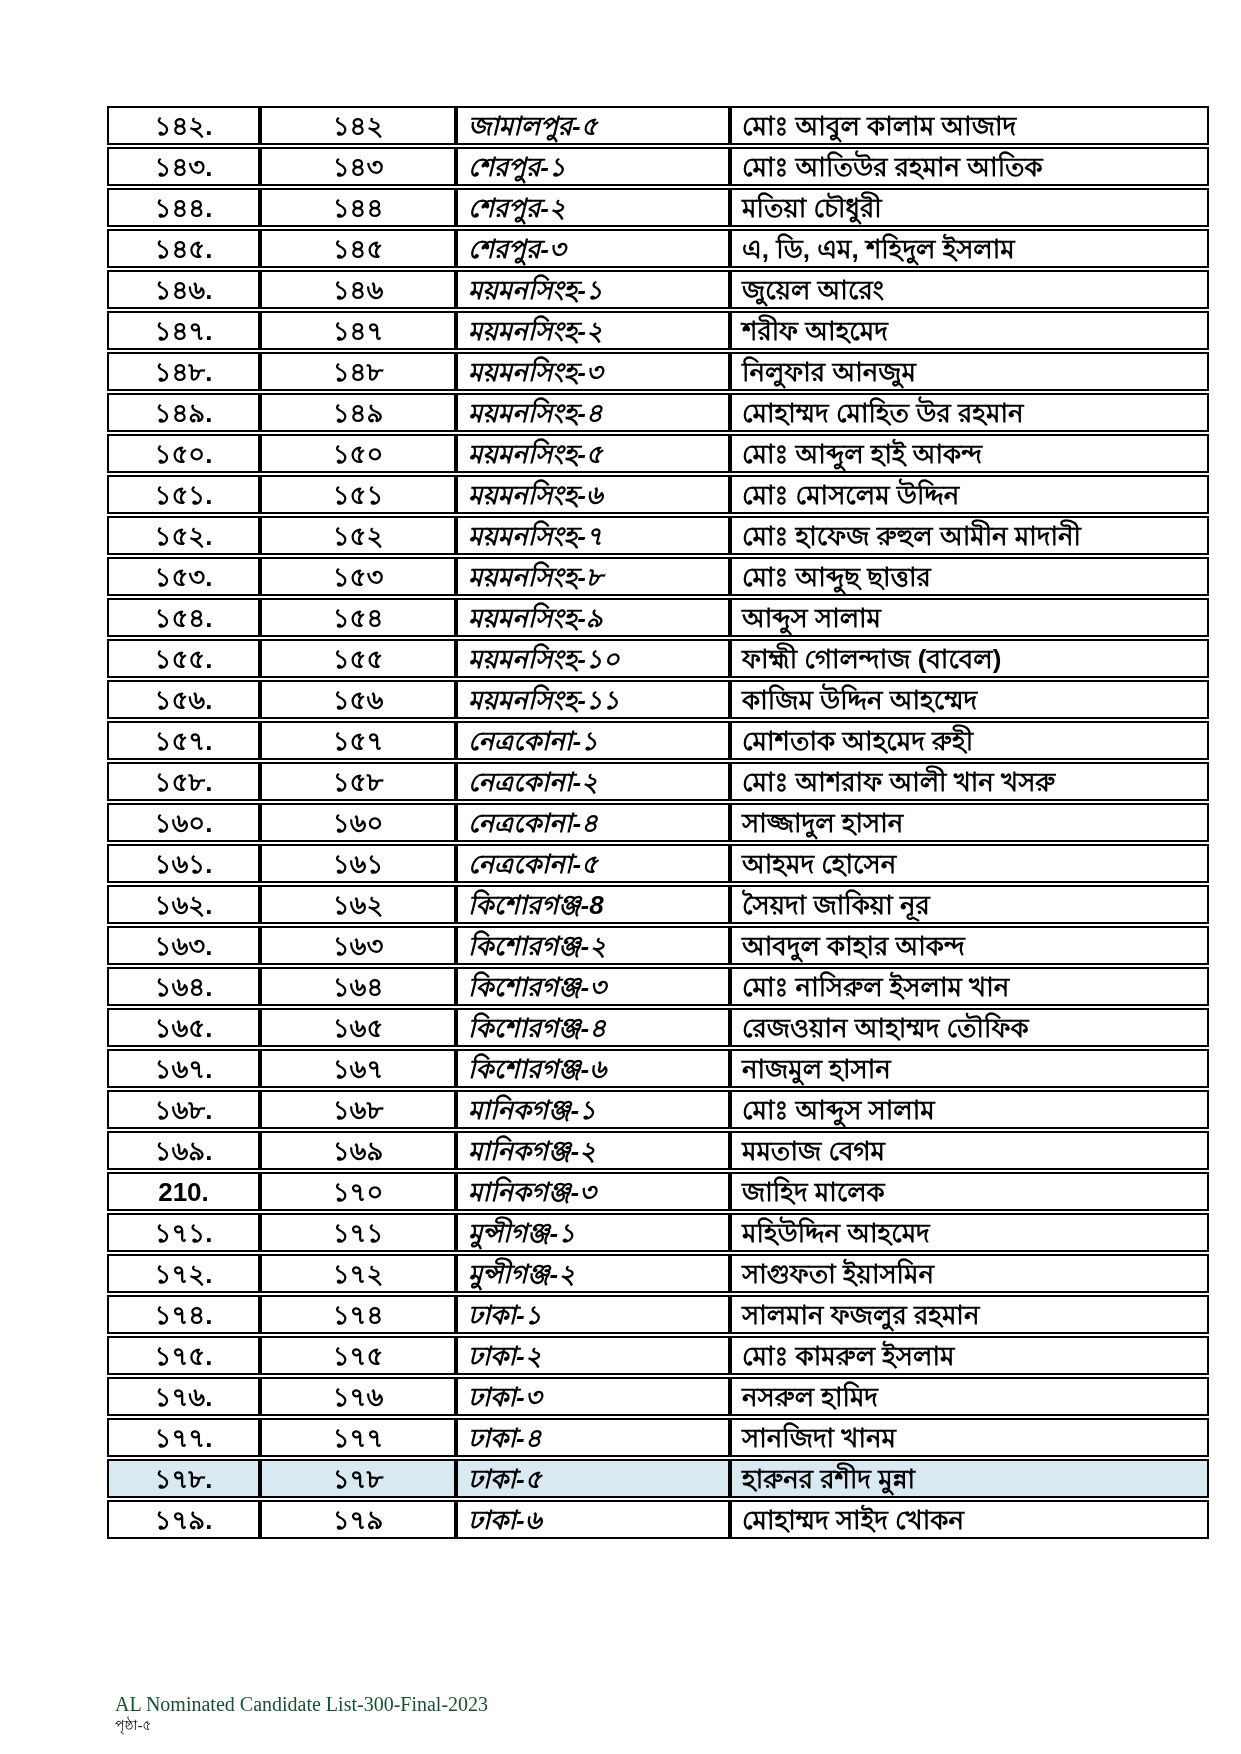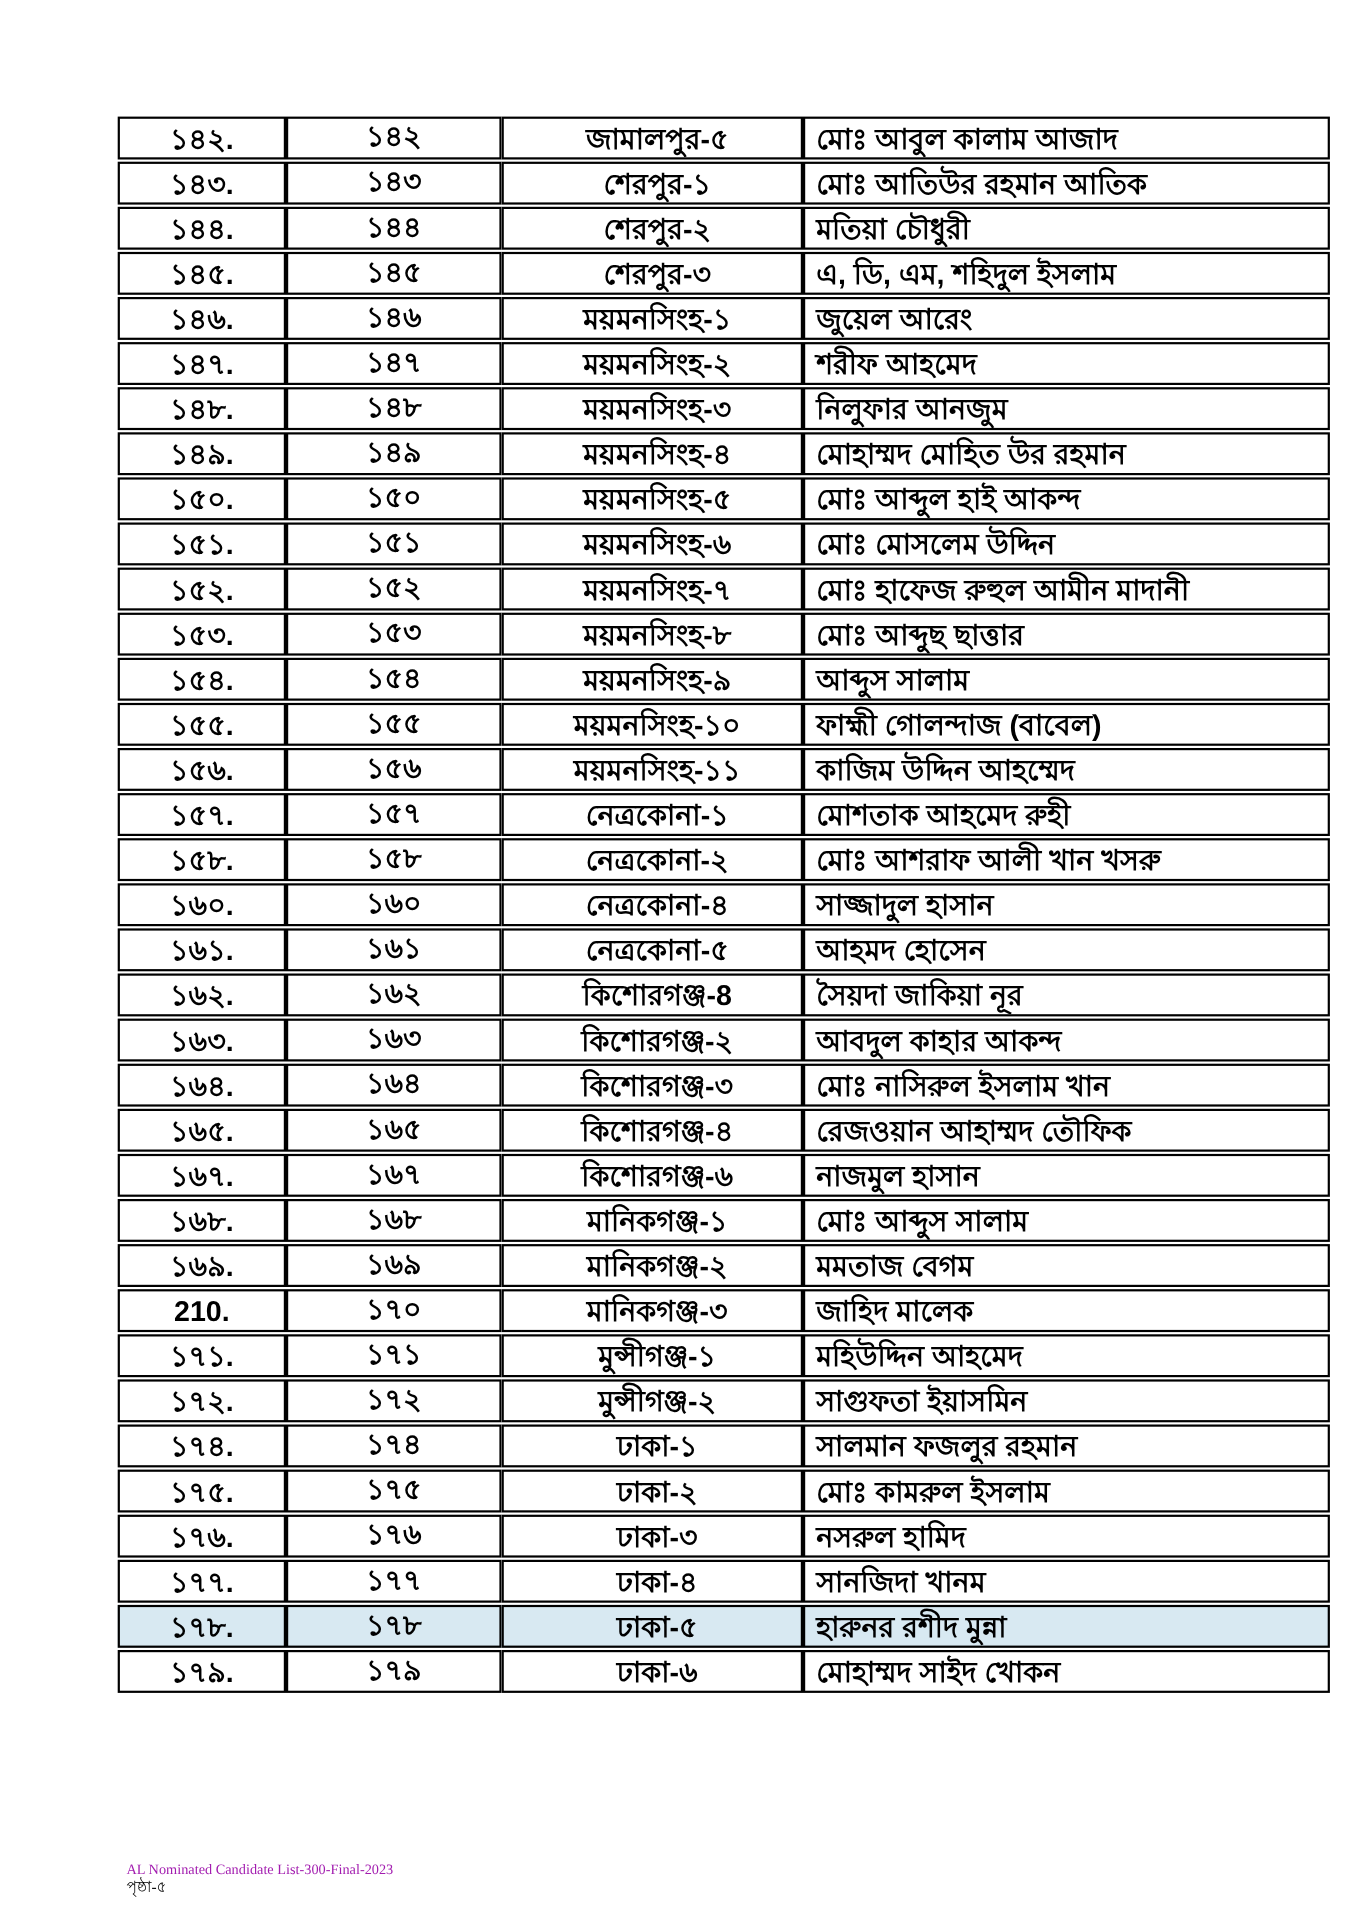--- a/index.html
+++ b/index.html
@@ -38,7 +38,7 @@
     line-height: 1;
   }
   td.col-serial   { text-align: center; }
-  td.col-number   { text-align: center; font-family: Liberation Mono, monospace; }
+  td.col-number   { text-align: center; }
   td.col-constituency { text-align: center; padding-left: 10px; }
   td.col-candidate    { text-align: left; padding-left: 10px; }
   tr.highlighted td { background: var(--hl, #d8e9f2); }

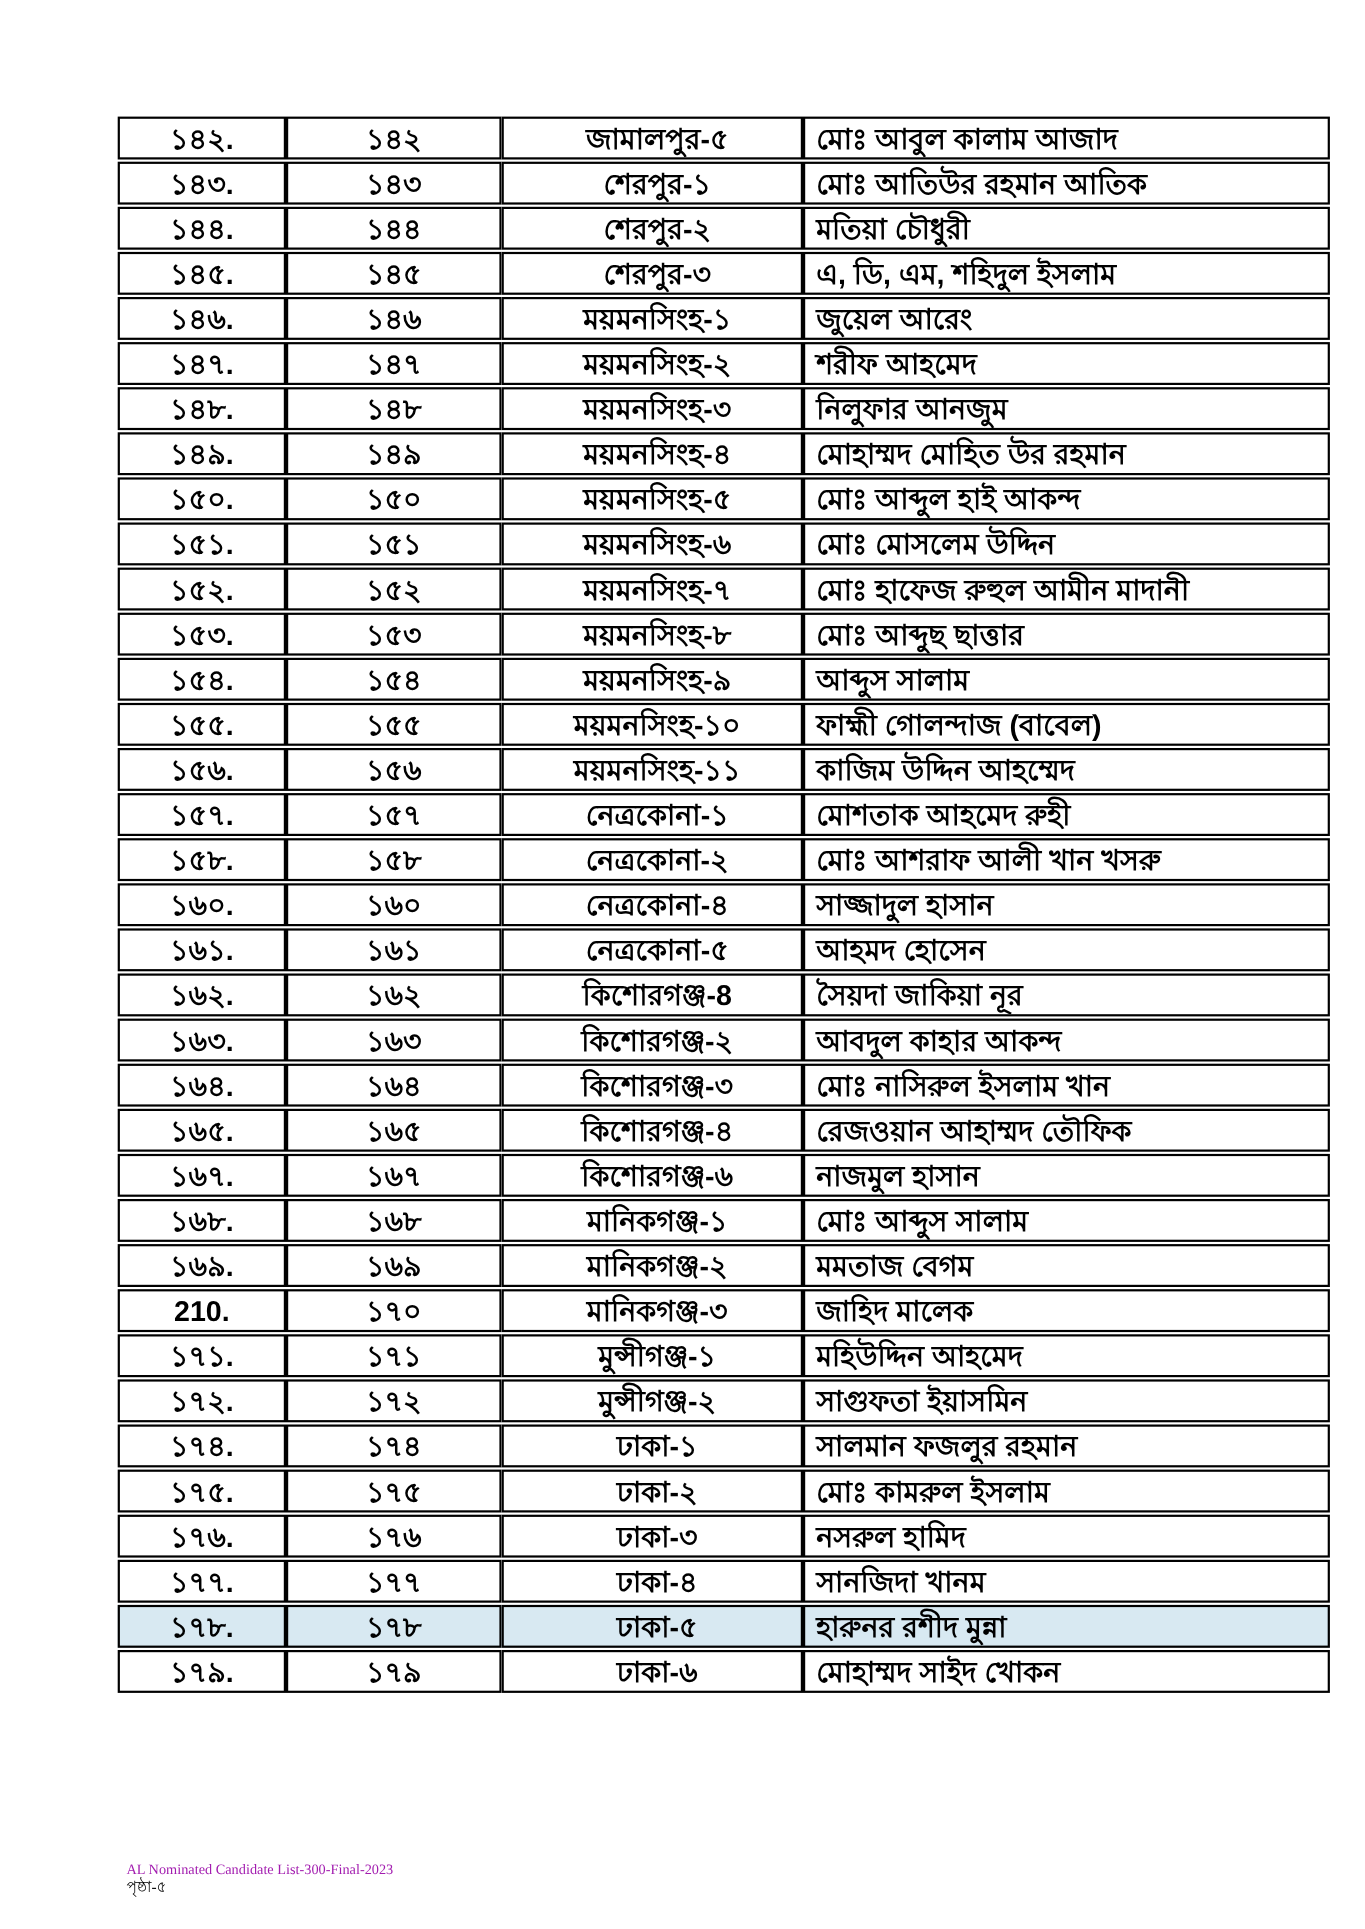--- a/index.html
+++ b/index.html
@@ -39,7 +39,7 @@
   }
   td.col-serial   { text-align: center; }
   td.col-number   { text-align: center; }
-  td.col-constituency { text-align: center; padding-left: 10px; }
+  td.col-constituency { text-align: left; padding-left: 10px; font-style: italic; }
   td.col-candidate    { text-align: left; padding-left: 10px; }
   tr.highlighted td { background: var(--hl, #d8e9f2); }
   .footer {

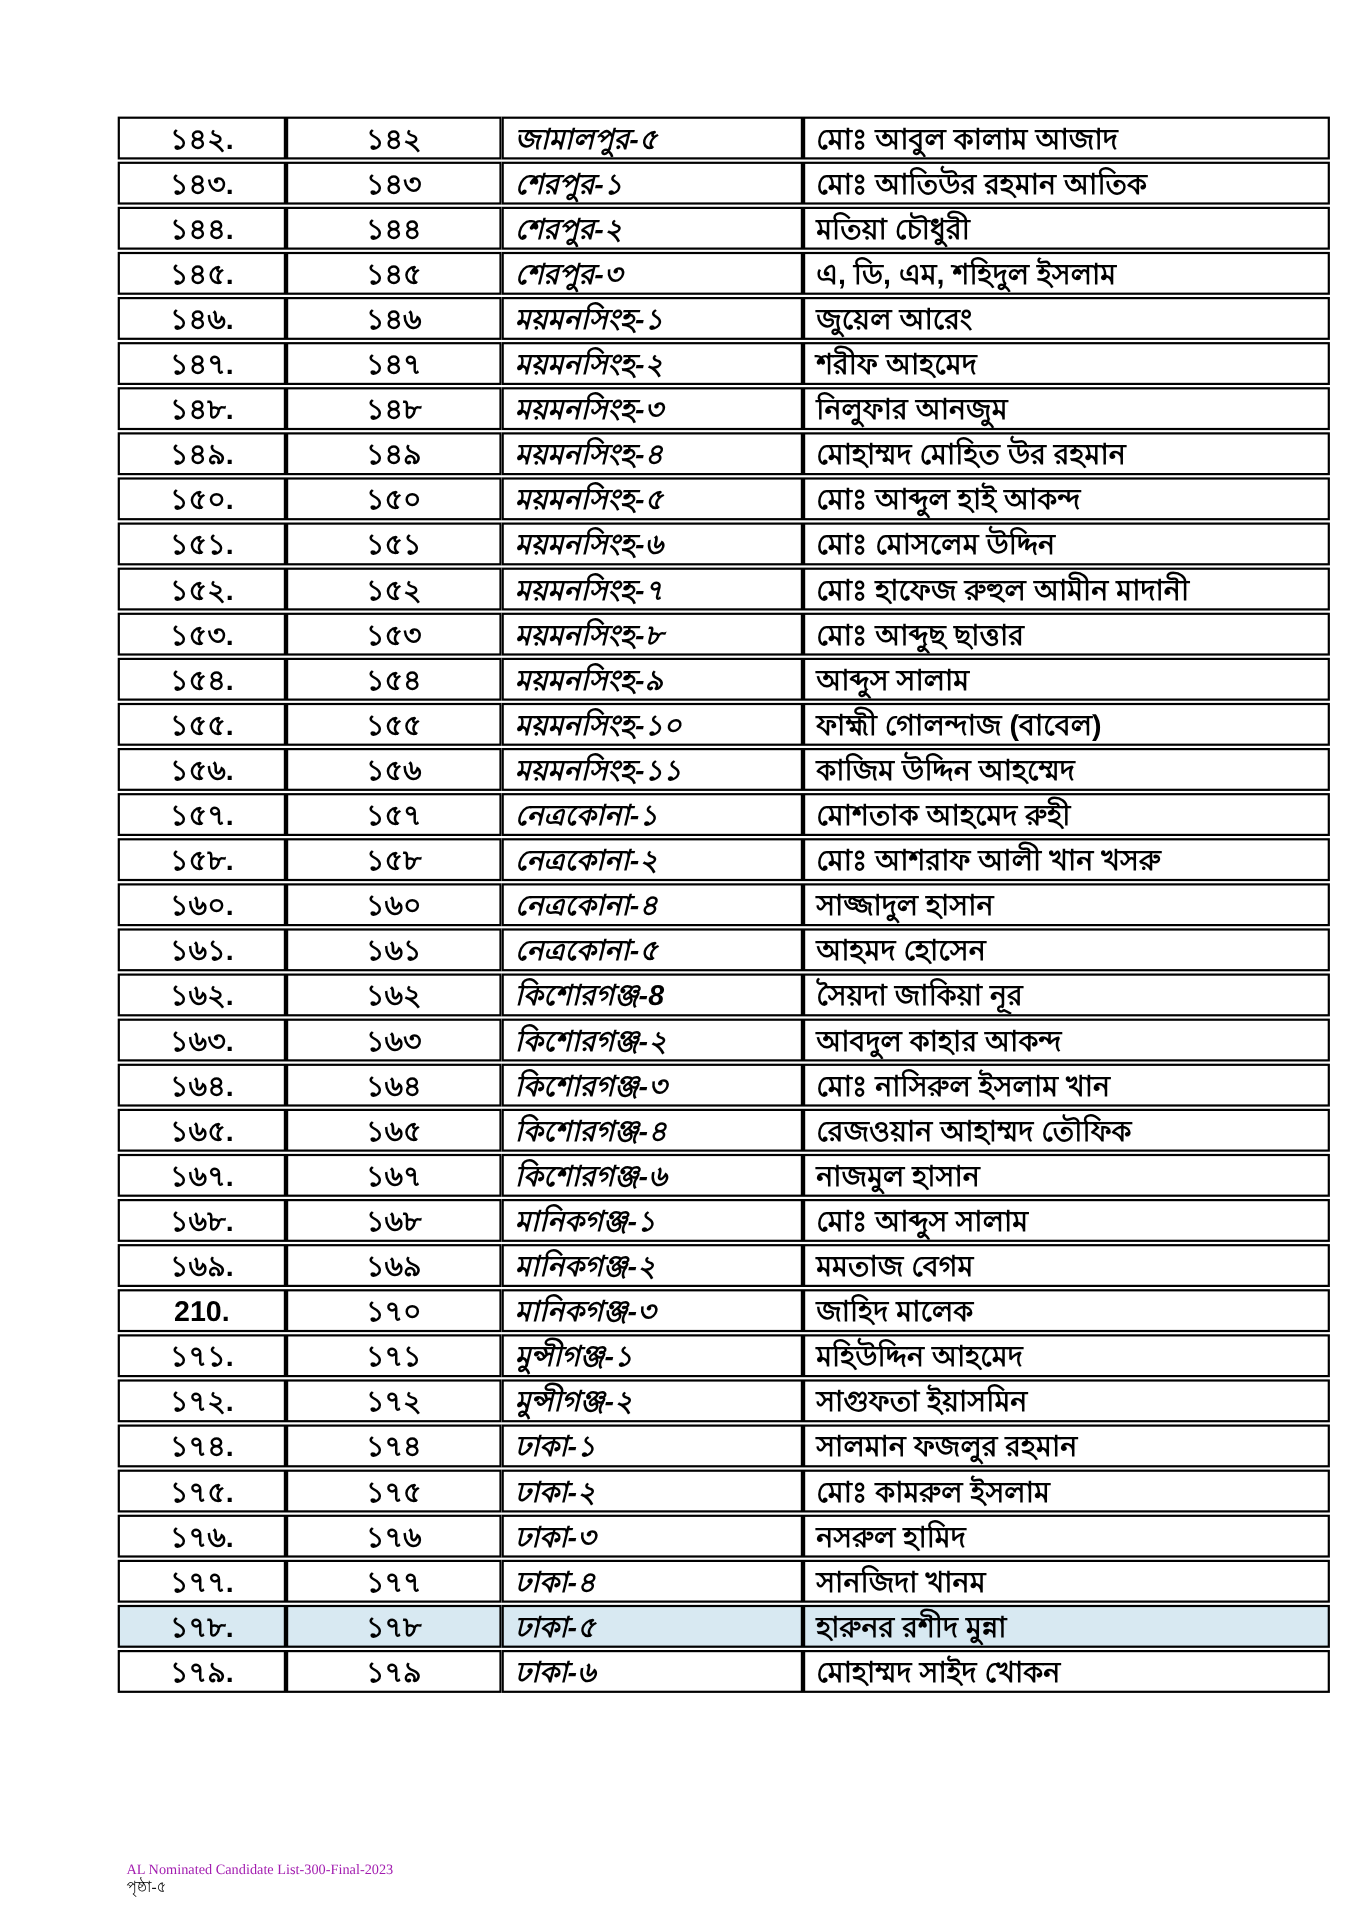--- a/index.html
+++ b/index.html
@@ -49,8 +49,8 @@
   }
   .footer-title {
     font-family: "Liberation Serif", serif;
-    font-size: 13px;
-    color: #a21caf;
+    font-size: 20px;
+    color: #14532d;
     line-height: 1.25;
   }
   .footer-page {

